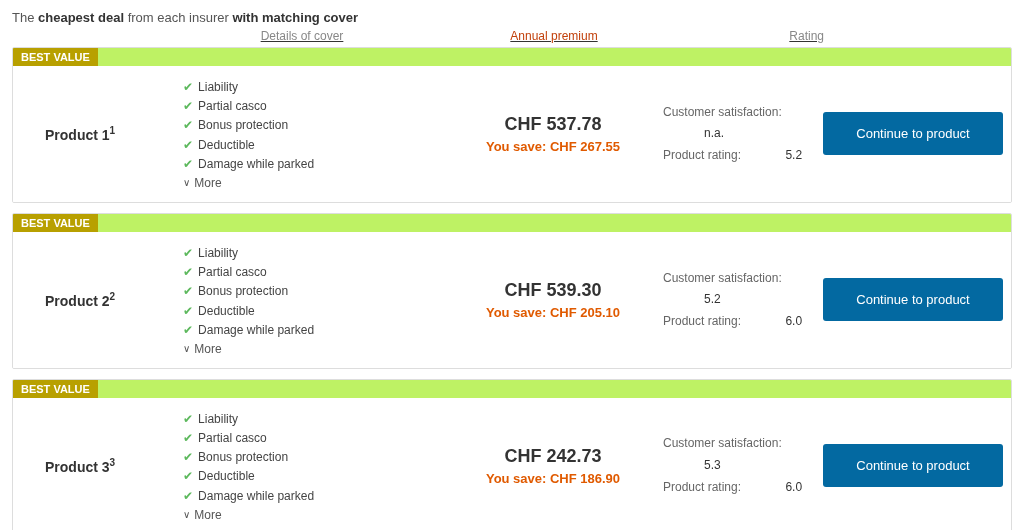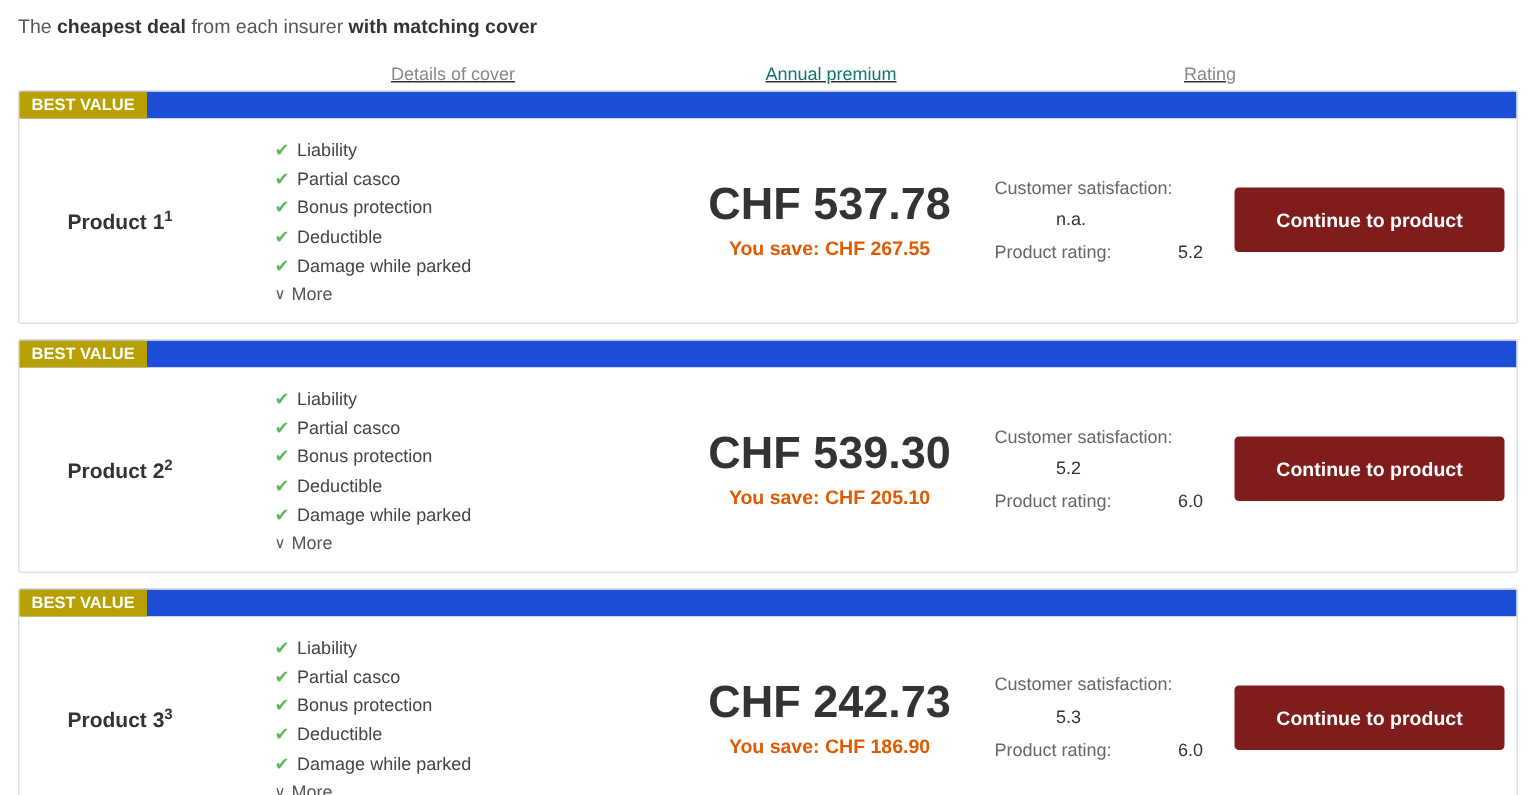--- a/index.html
+++ b/index.html
@@ -14,7 +14,7 @@
     .headline {
       font-size: 13px;
       color: #555;
-      margin-bottom: 17px;
+      margin-bottom: 4px;
     }
     .headline strong {
       font-weight: bold;

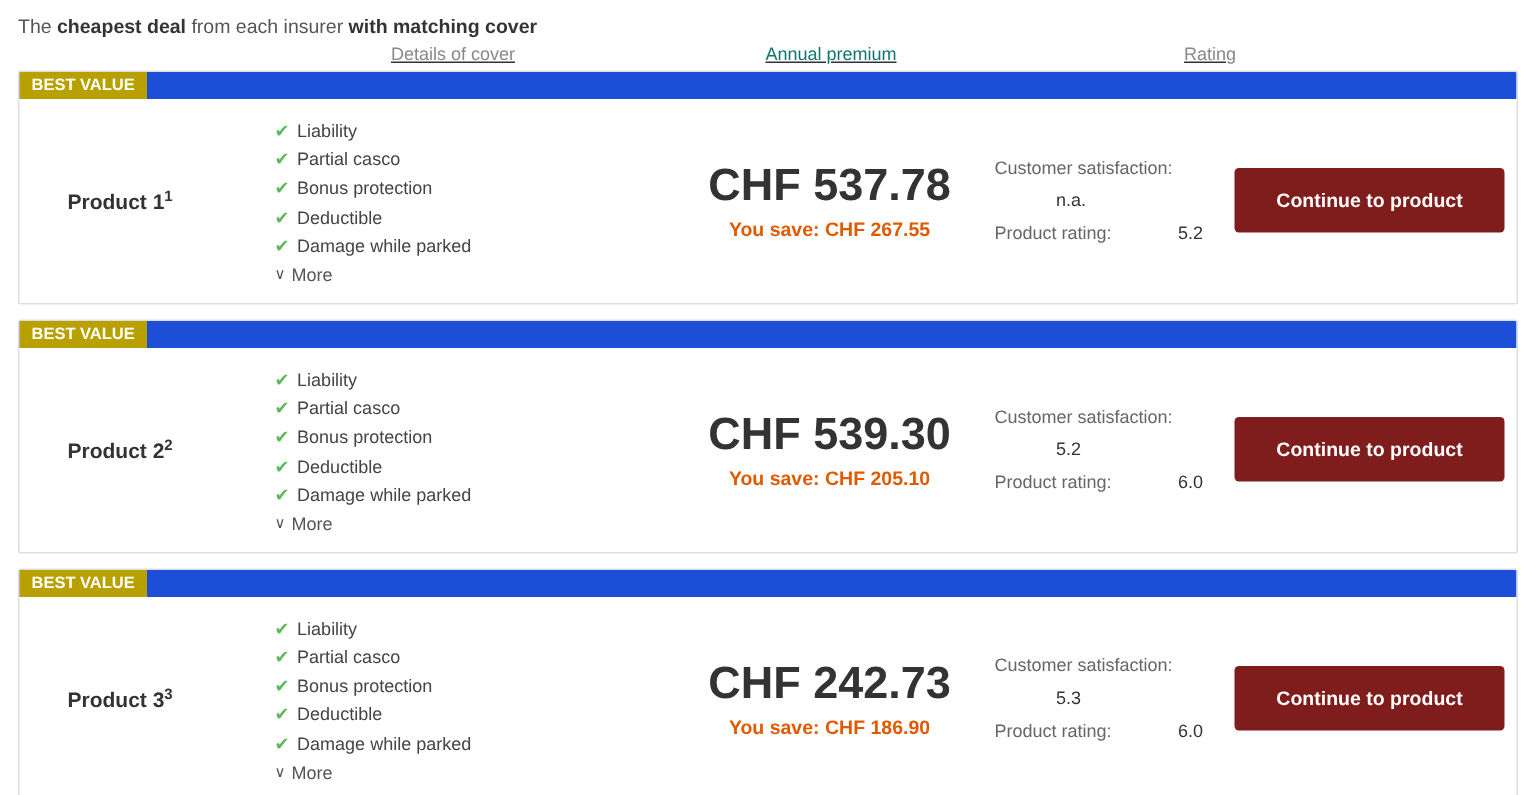--- a/index.html
+++ b/index.html
@@ -30,7 +30,7 @@
     }
     .col-spacer { width: 130px; flex-shrink: 0; }
     .col-details { flex: 1; text-align: center; color: #888; font-size: 12px; }
-    .col-premium { width: 200px; text-align: center; color: #0f766e; font-size: 12px; }
+    .col-premium { width: 200px; text-align: center; color: #c2410c; font-size: 12px; }
     .col-rating { width: 170px; text-align: right; color: #888; font-size: 12px; padding-left: 10px; }
     .col-action { width: 180px; }
 

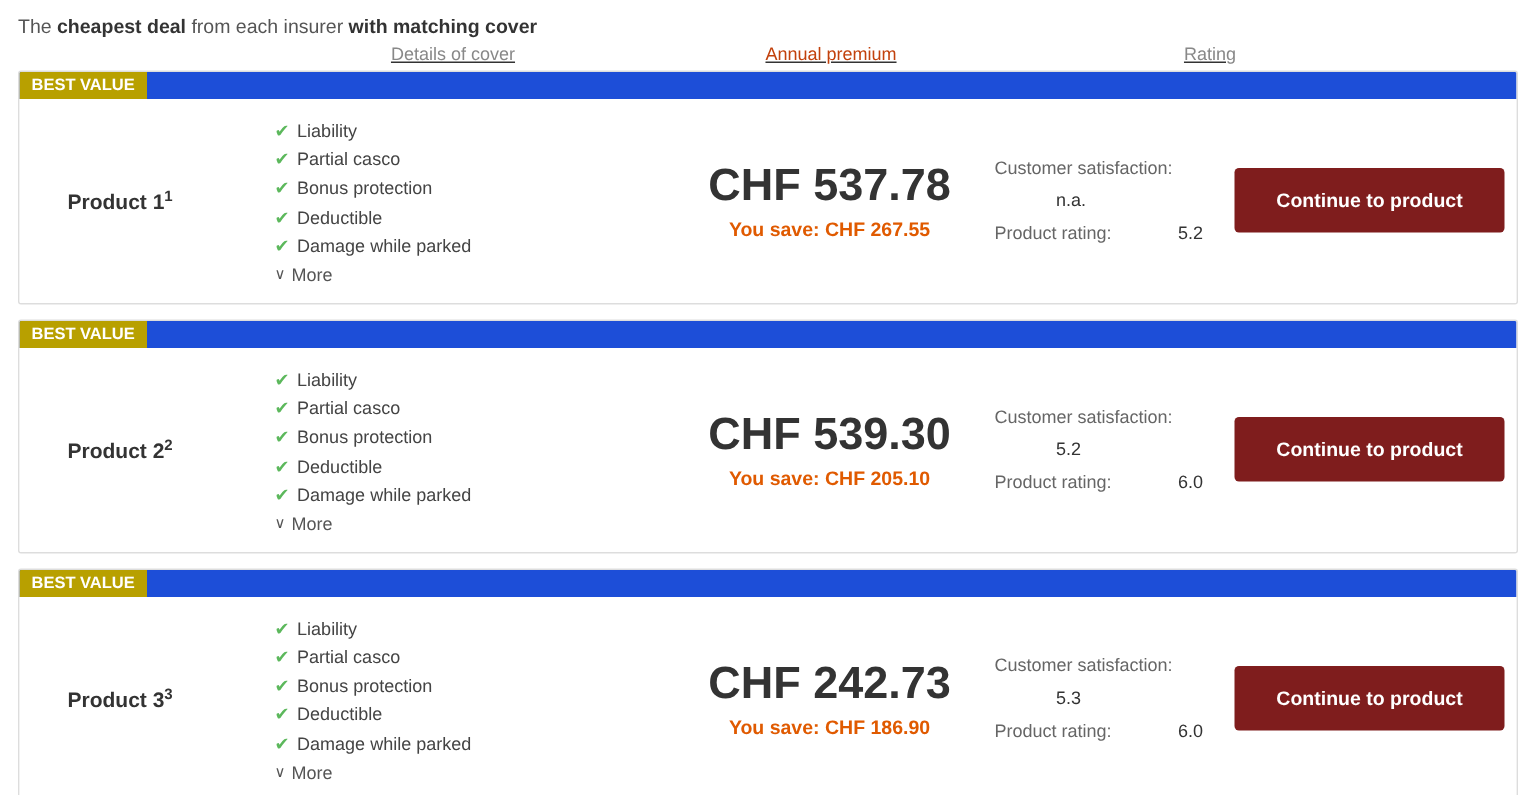--- a/index.html
+++ b/index.html
@@ -150,7 +150,7 @@
     }
 
     .best-value-wrapper {
-      background: #1d4ed8;
+      background: #bef264;
     }
   </style>
 </head>

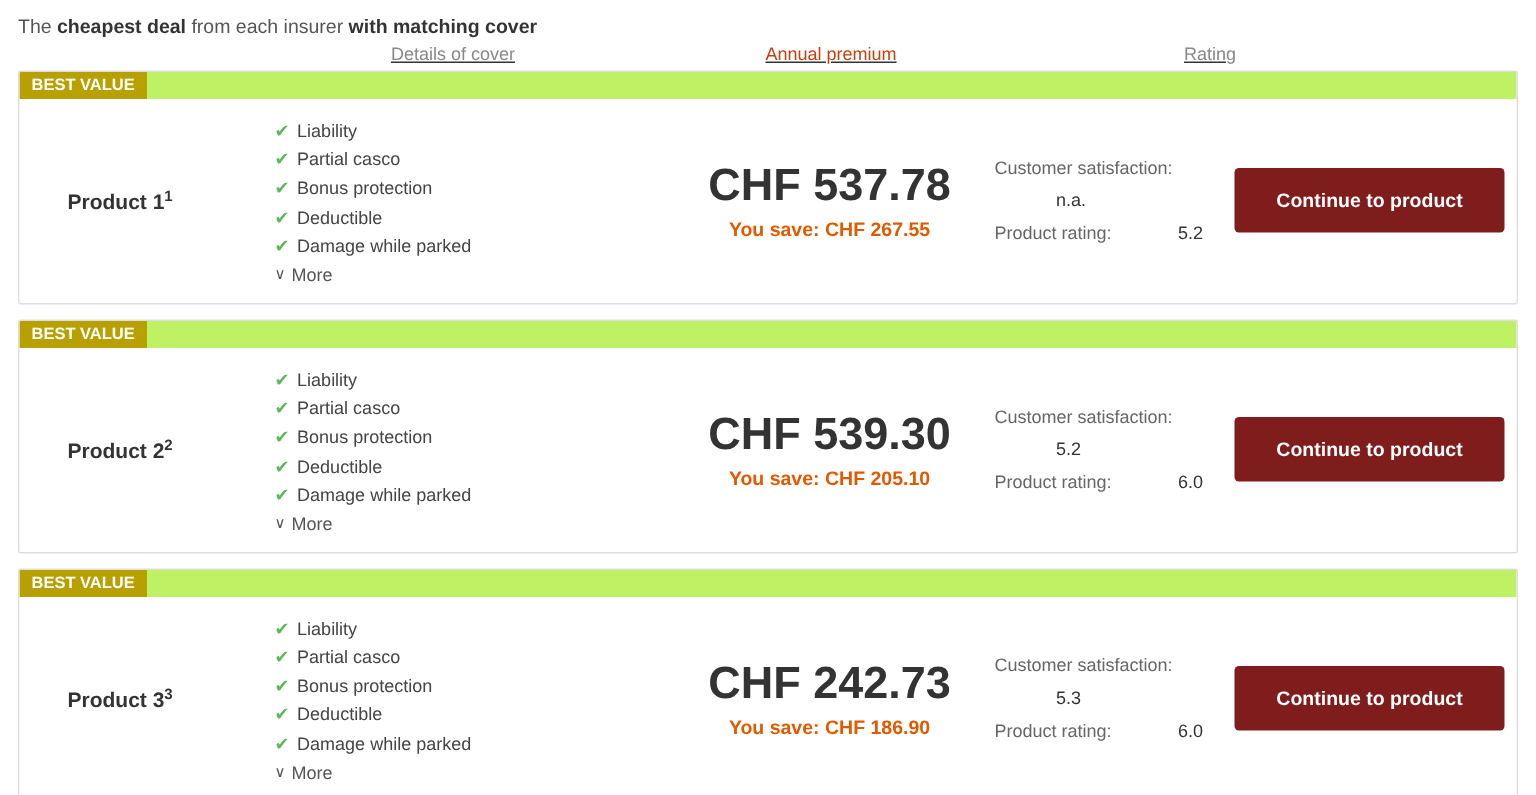--- a/index.html
+++ b/index.html
@@ -105,7 +105,7 @@
       flex-shrink: 0;
     }
     .premium-amount {
-      font-size: 30px;
+      font-size: 18px;
       font-weight: bold;
       color: #333;
       display: block;

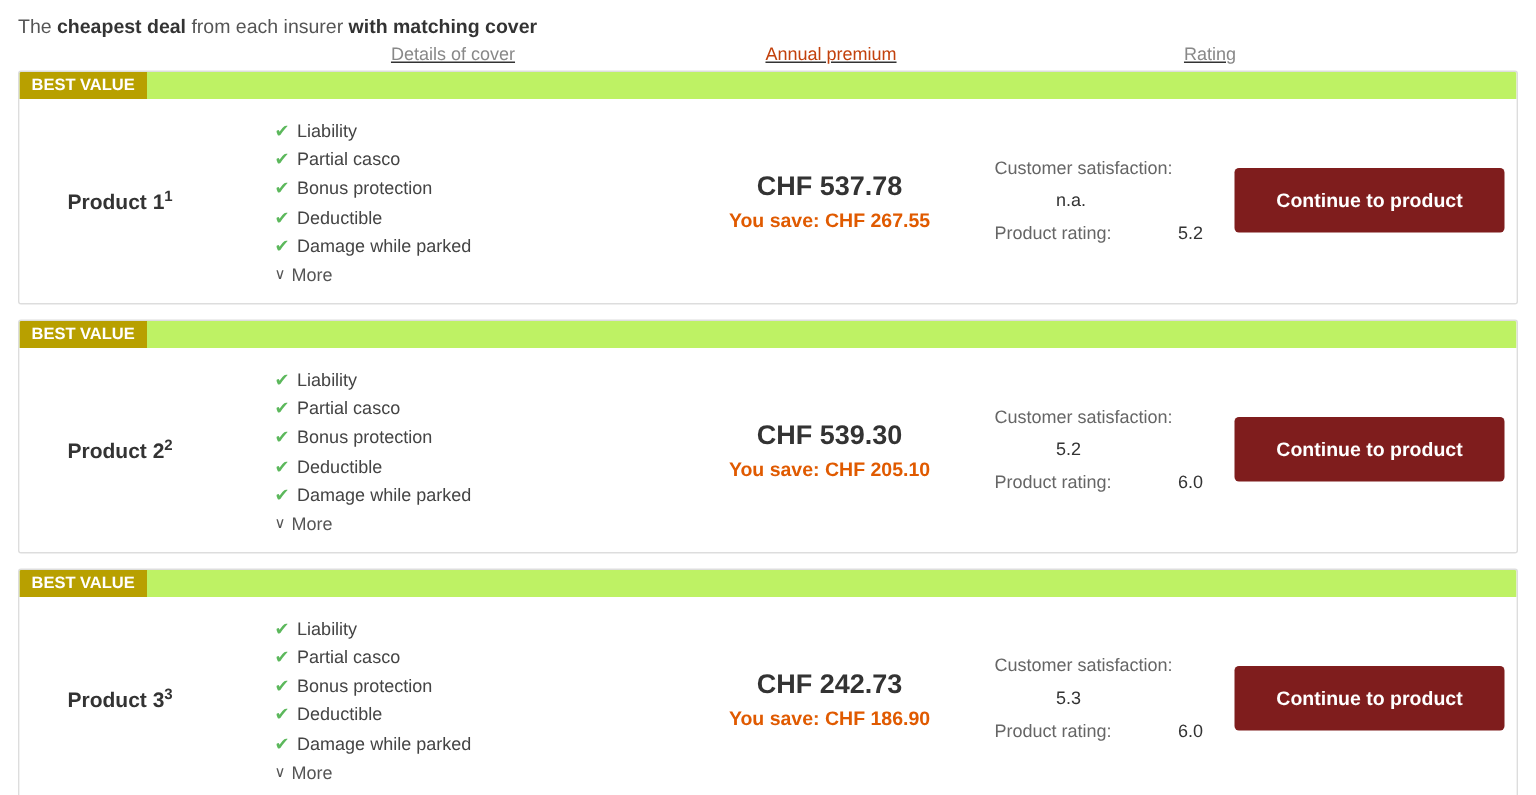--- a/index.html
+++ b/index.html
@@ -138,12 +138,12 @@
       text-align: center;
     }
     .continue-btn {
-      background: #7f1d1d;
+      background: #0369a1;
       color: #fff;
       border: none;
       padding: 14px 10px;
       font-size: 13px;
-      font-weight: bold;
+      font-weight: normal;
       cursor: pointer;
       width: 100%;
       border-radius: 3px;

